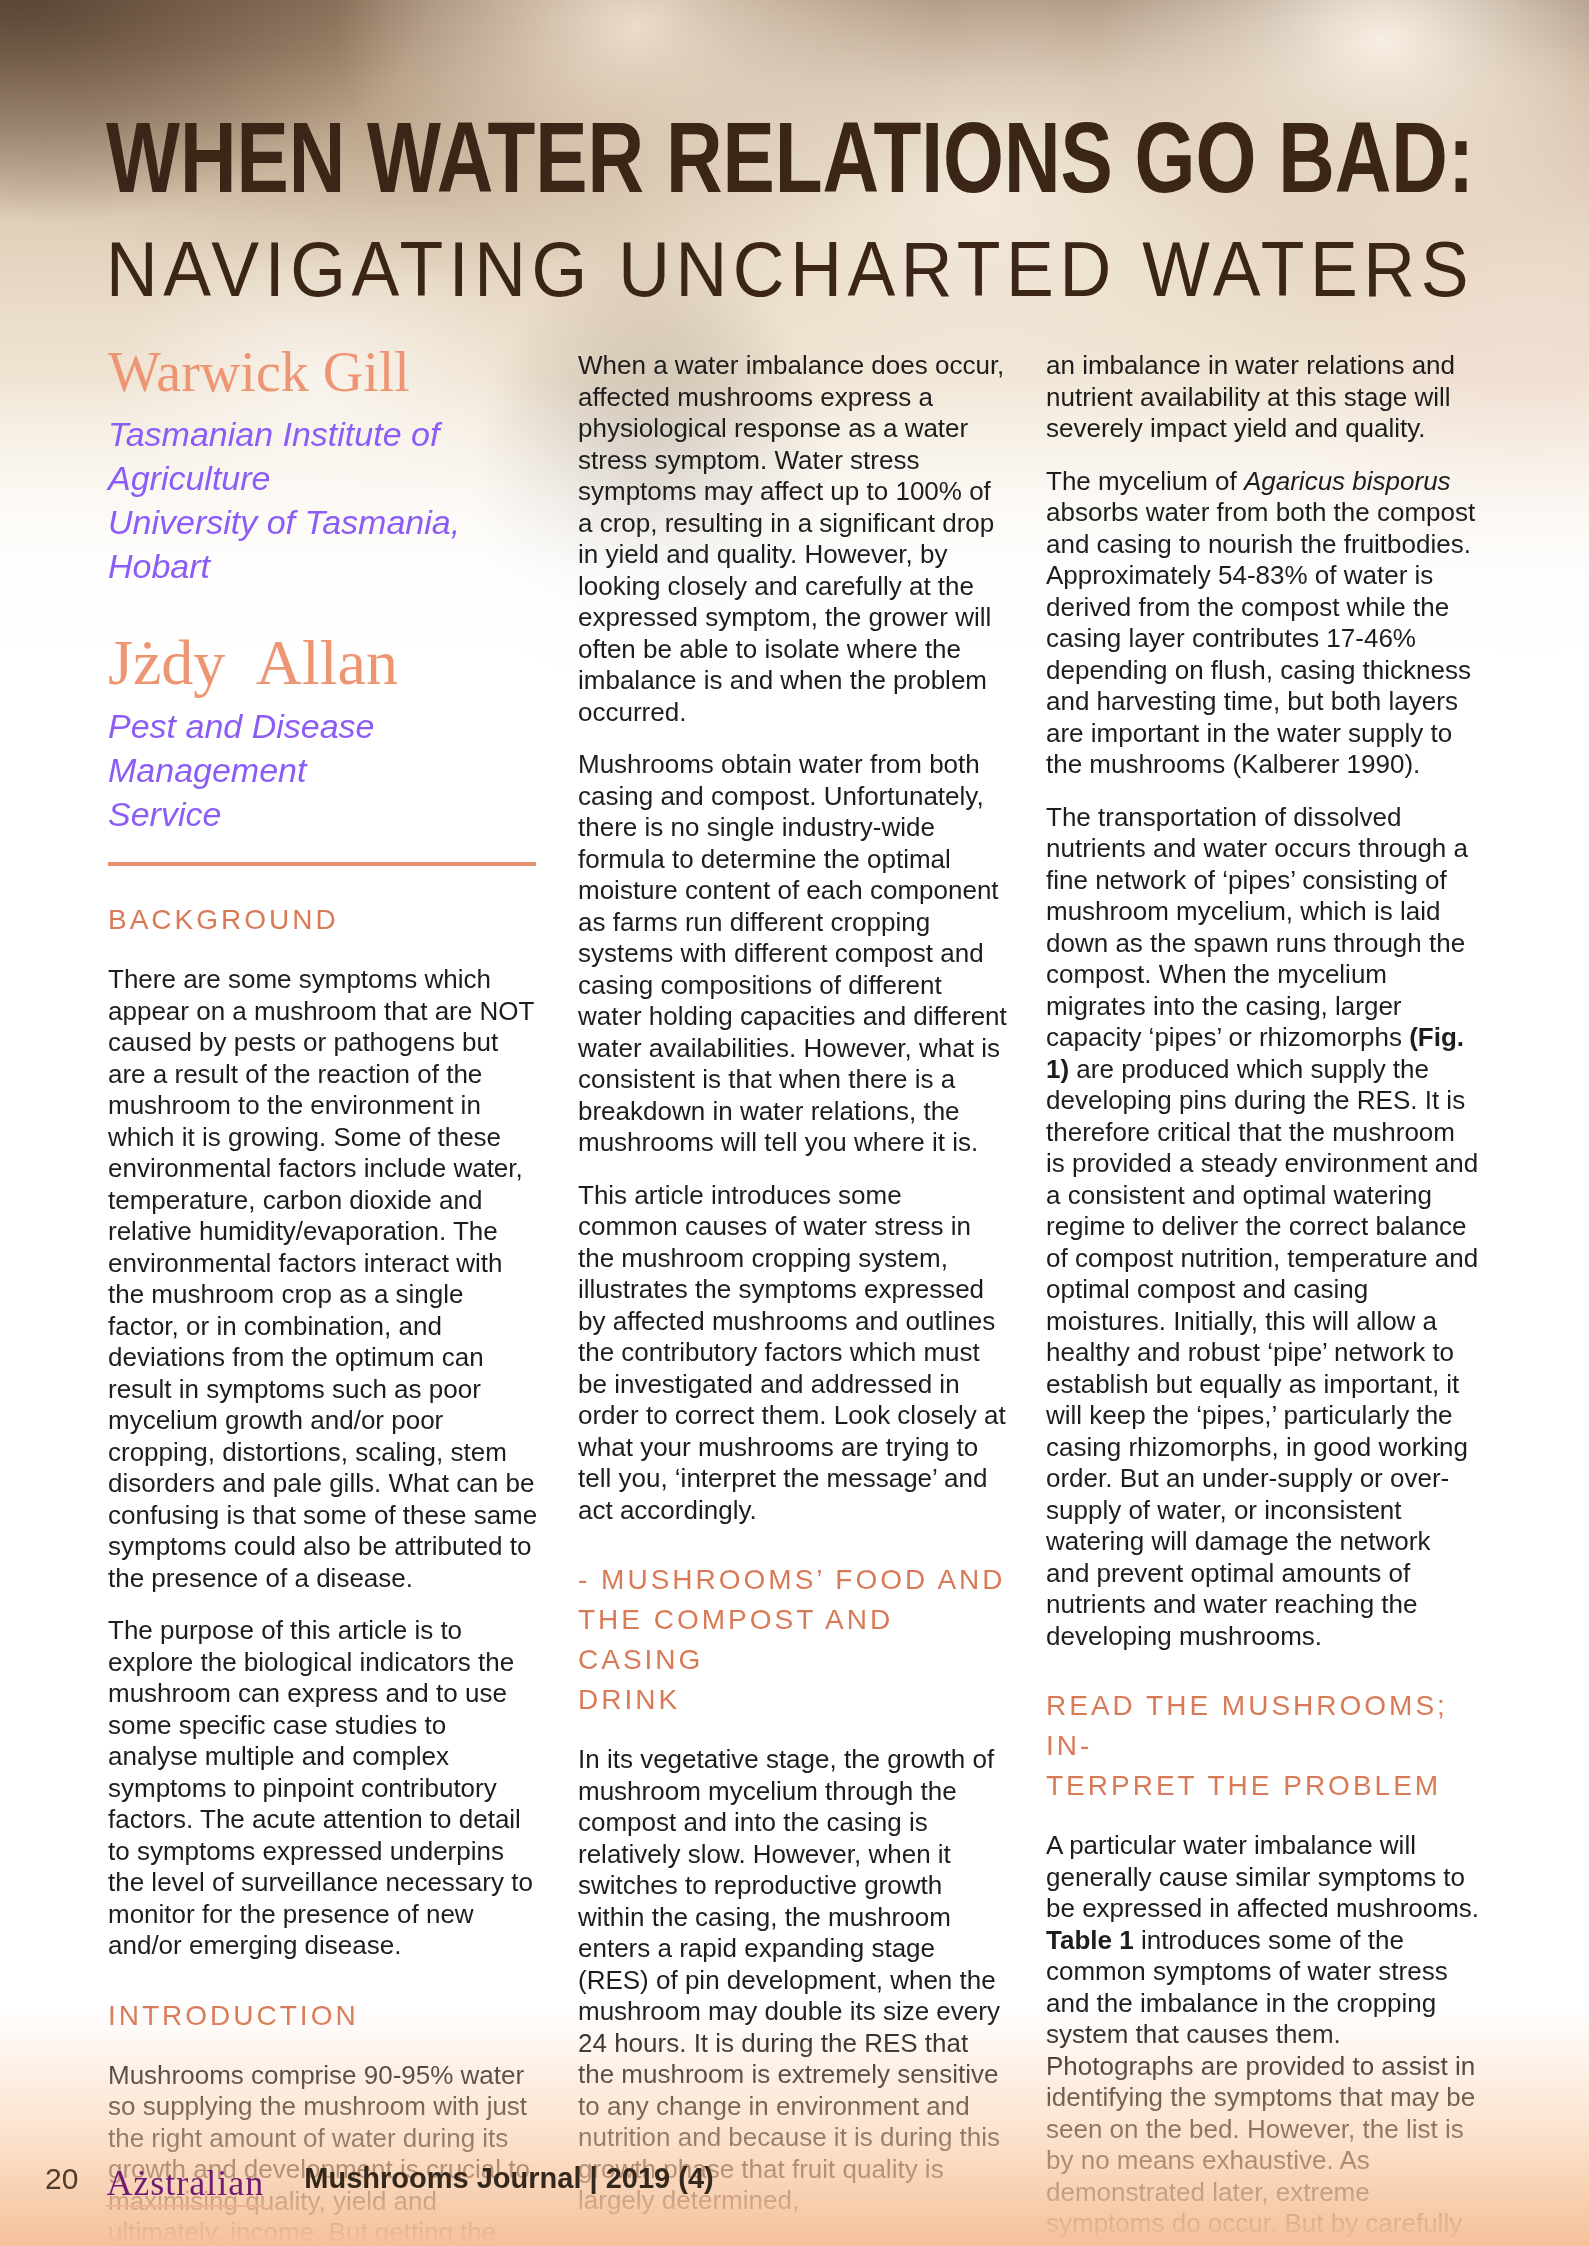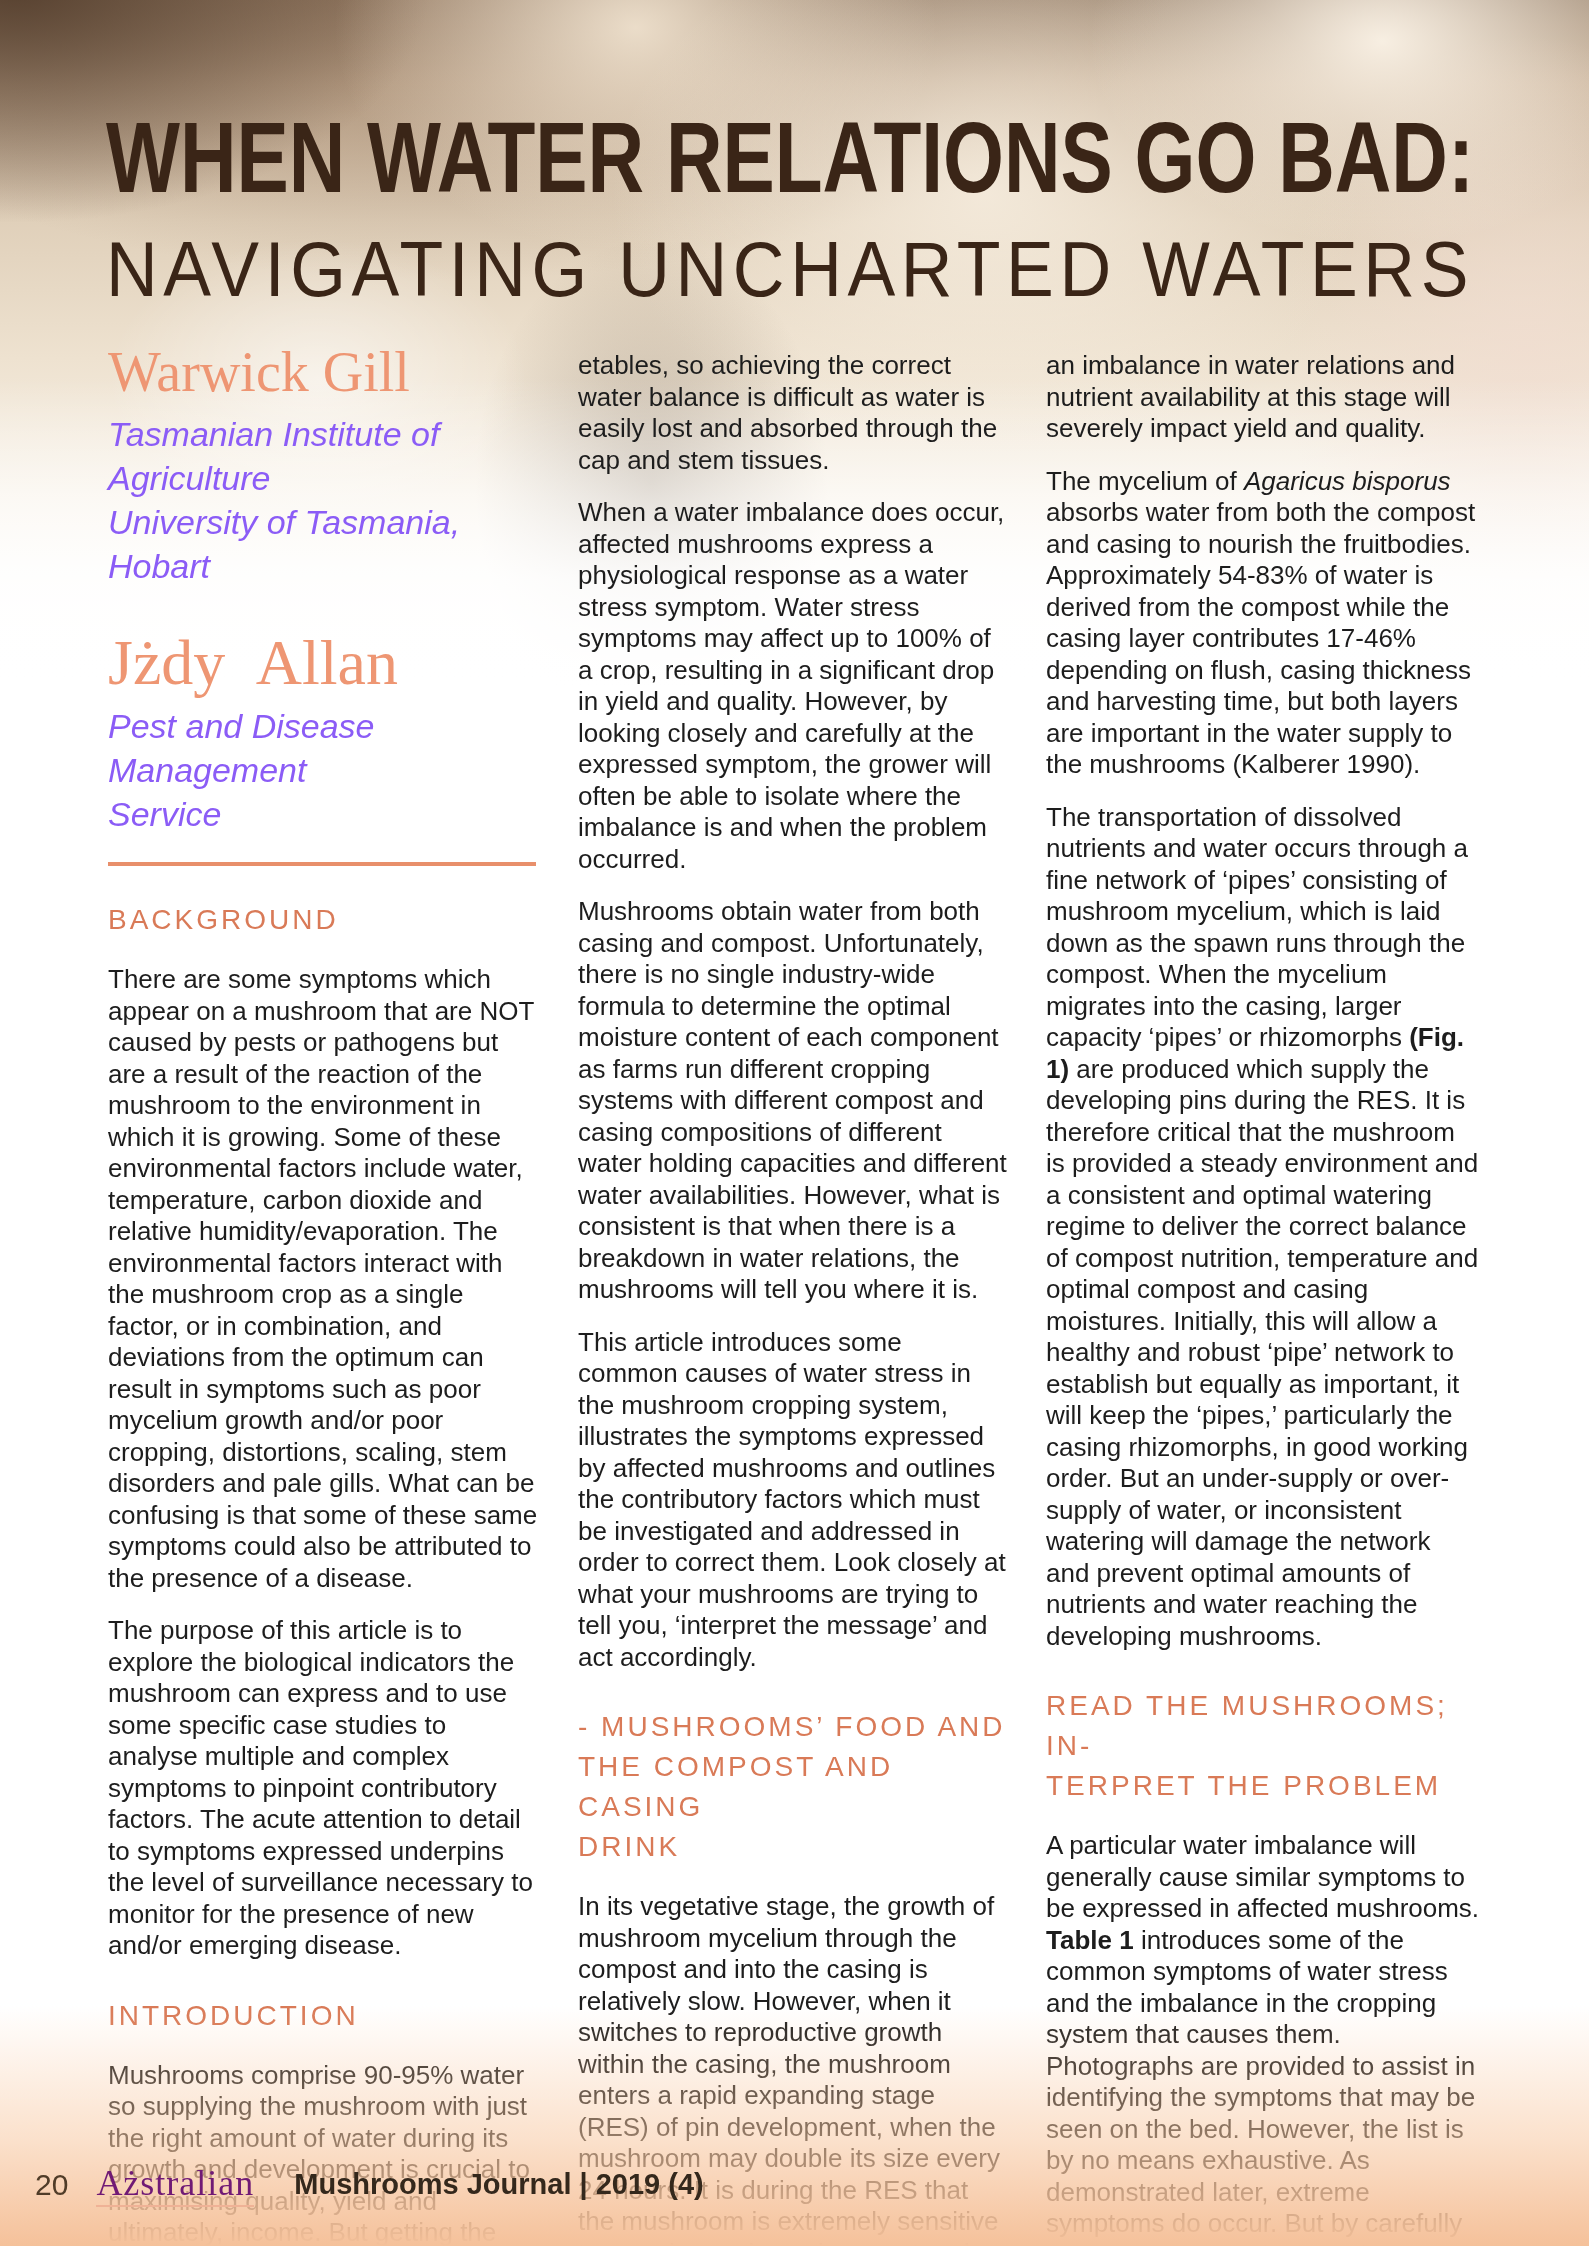--- a/index.html
+++ b/index.html
@@ -118,7 +118,6 @@
   </div>
 
   <div class="col col-2">
-    <p>etables, so achieving the correct water balance is difficult as water is easily lost and absorbed through the cap and stem tissues.</p>
     <p>When a water imbalance does occur, affected mushrooms express a physiological response as a water stress symptom. Water stress symptoms may affect up to 100% of a crop, resulting in a significant drop in yield and quality. However, by looking closely and carefully at the expressed symptom, the grower will often be able to isolate where the imbalance is and when the problem occurred.</p>
     <p>Mushrooms obtain water from both casing and compost. Unfortunately, there is no single industry-wide formula to determine the optimal moisture content of each component as farms run different cropping systems with different compost and casing compositions of different water holding capacities and different water availabilities. However, what is consistent is that when there is a breakdown in water relations, the mushrooms will tell you where it is.</p>
     <p>This article introduces some common causes of water stress in the mushroom cropping system, illustrates the symptoms expressed by affected mushrooms and outlines the contributory factors which must be investigated and addressed in order to correct them. Look closely at what your mushrooms are trying to tell you, ‘interpret the message’ and act accordingly.</p>

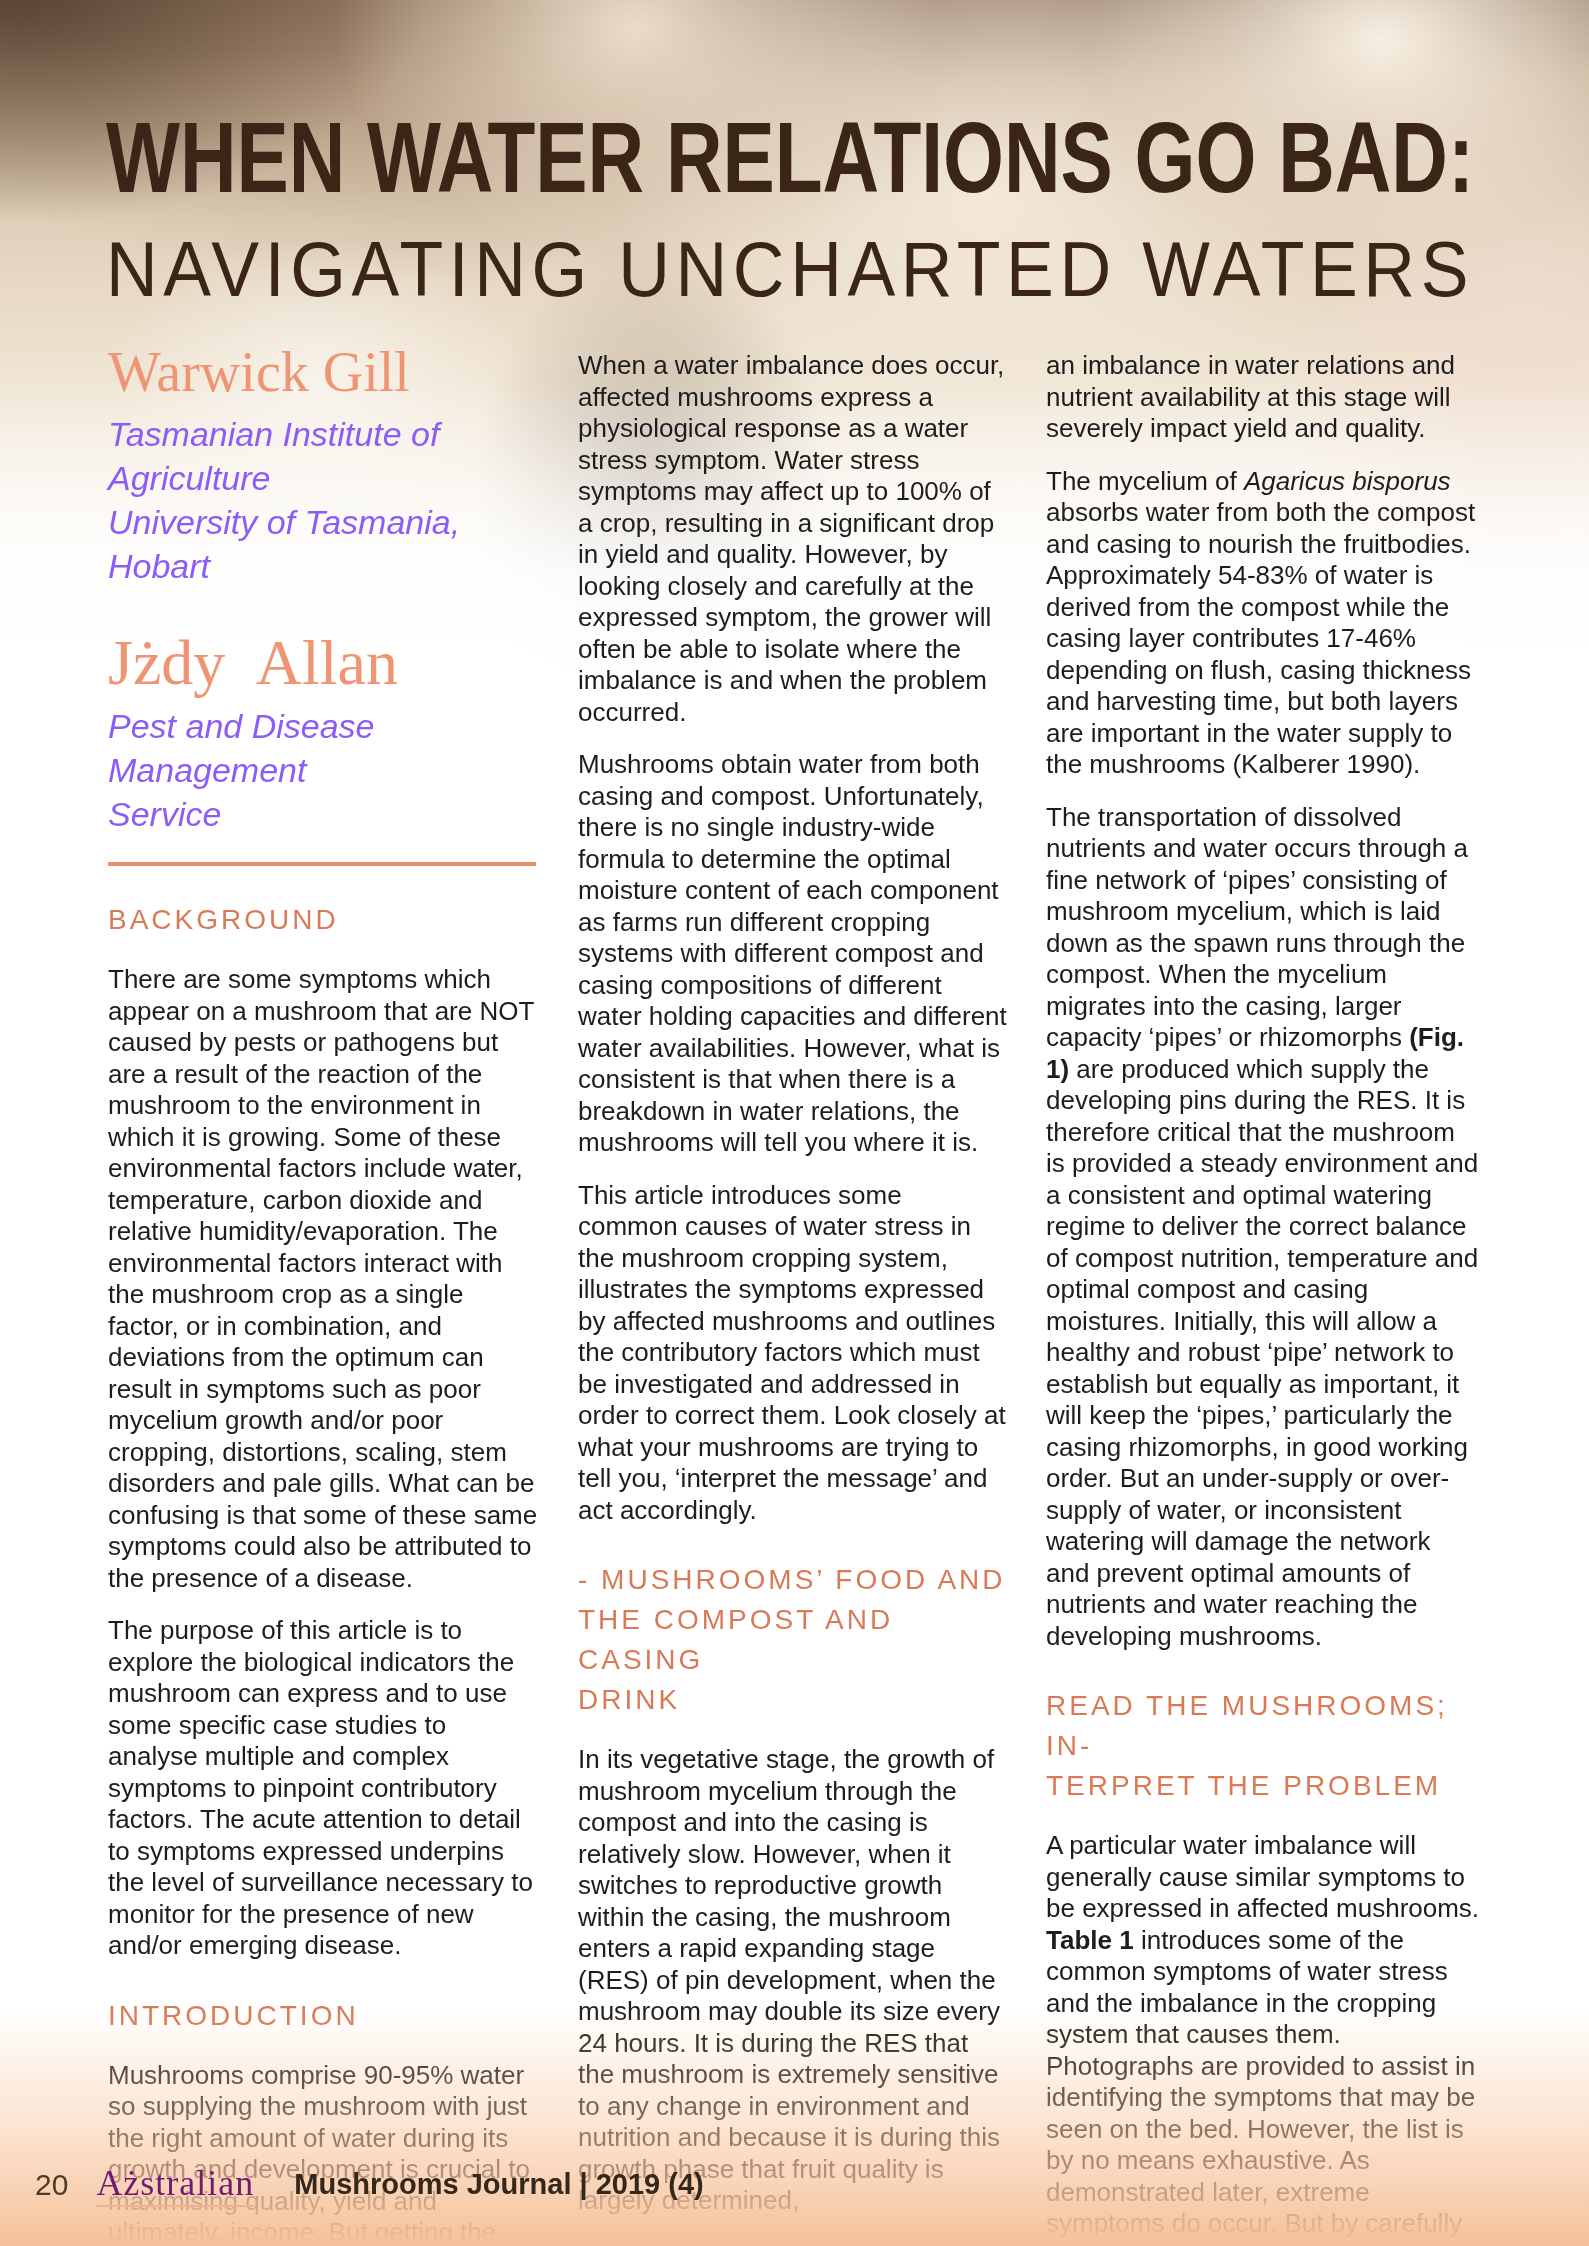--- a/index.html
+++ b/index.html
@@ -71,8 +71,8 @@
     background:linear-gradient(180deg, rgba(249,205,168,0) 0%, rgba(248,201,163,0.55) 55%, #f5c19a 100%);
   }
   .footer{
-    position:absolute; left:35px; top:2162px;
-    display:flex; align-items:center; z-index:5;
+    position:absolute; left:45px; top:2162px;
+    display:flex; align-items:flex-start; z-index:5;
   }
   .footer-num{ font-size:30px; color:#503c28; margin-right:28px; }
   .journal-brand{

